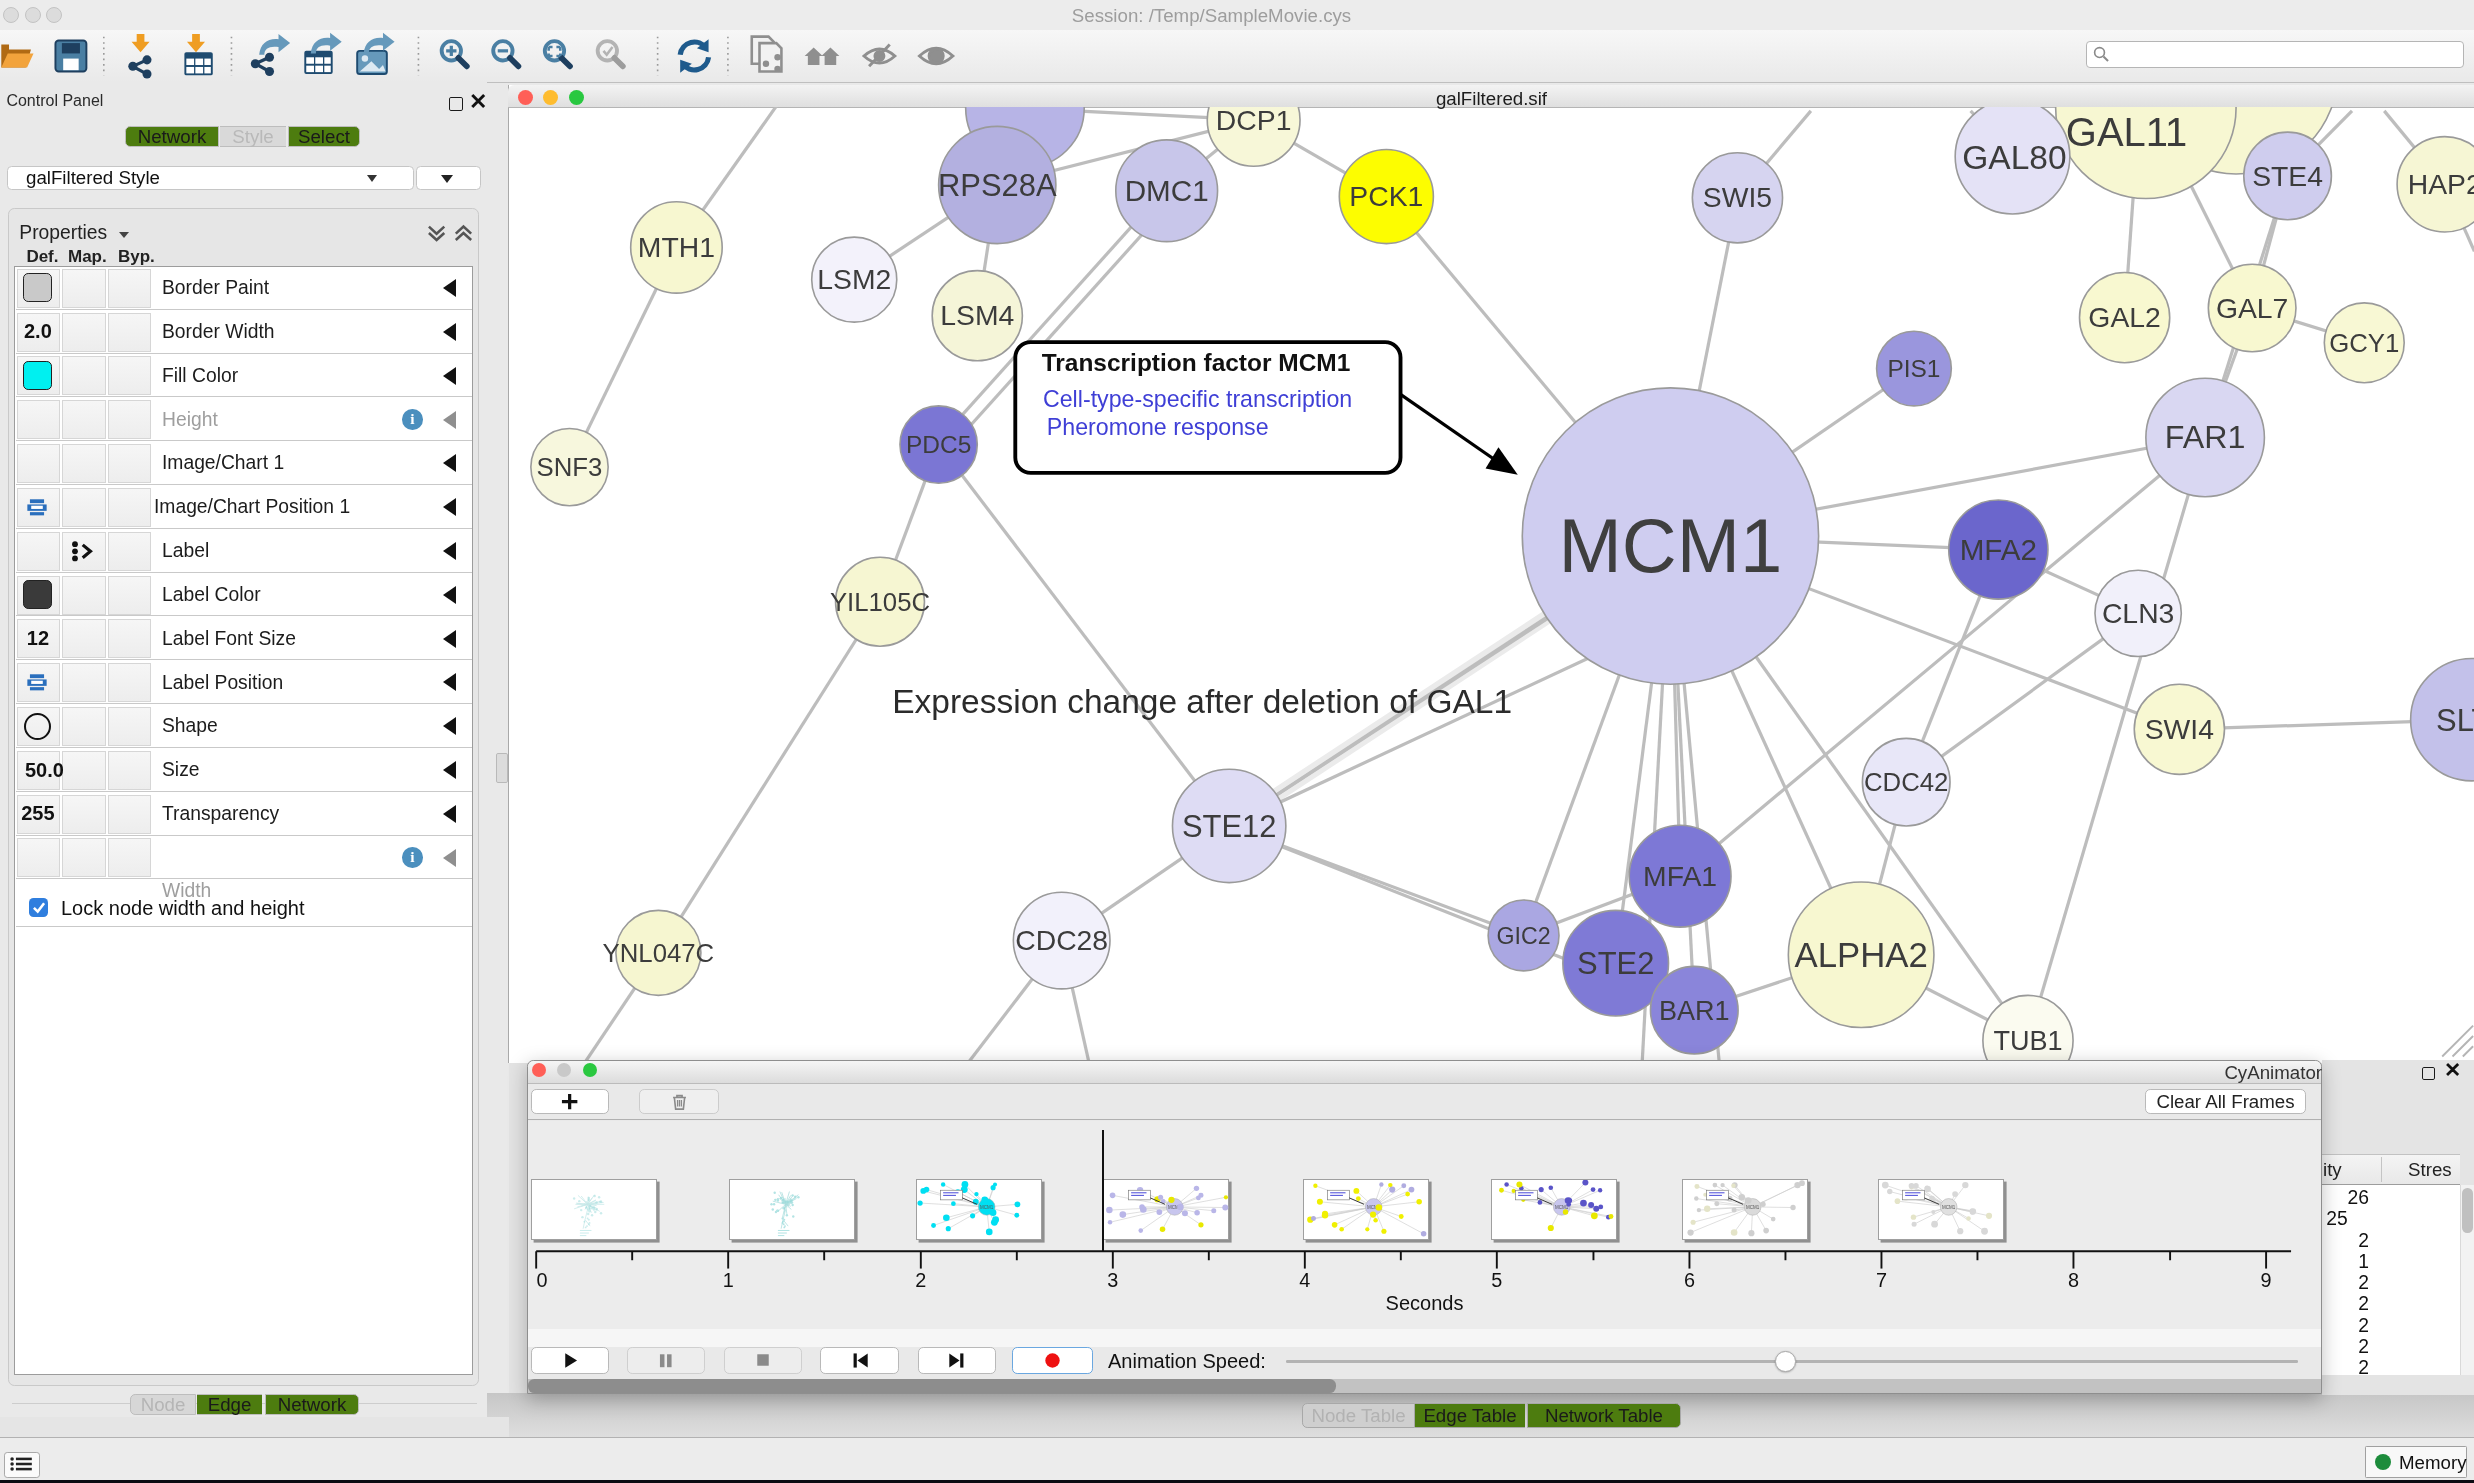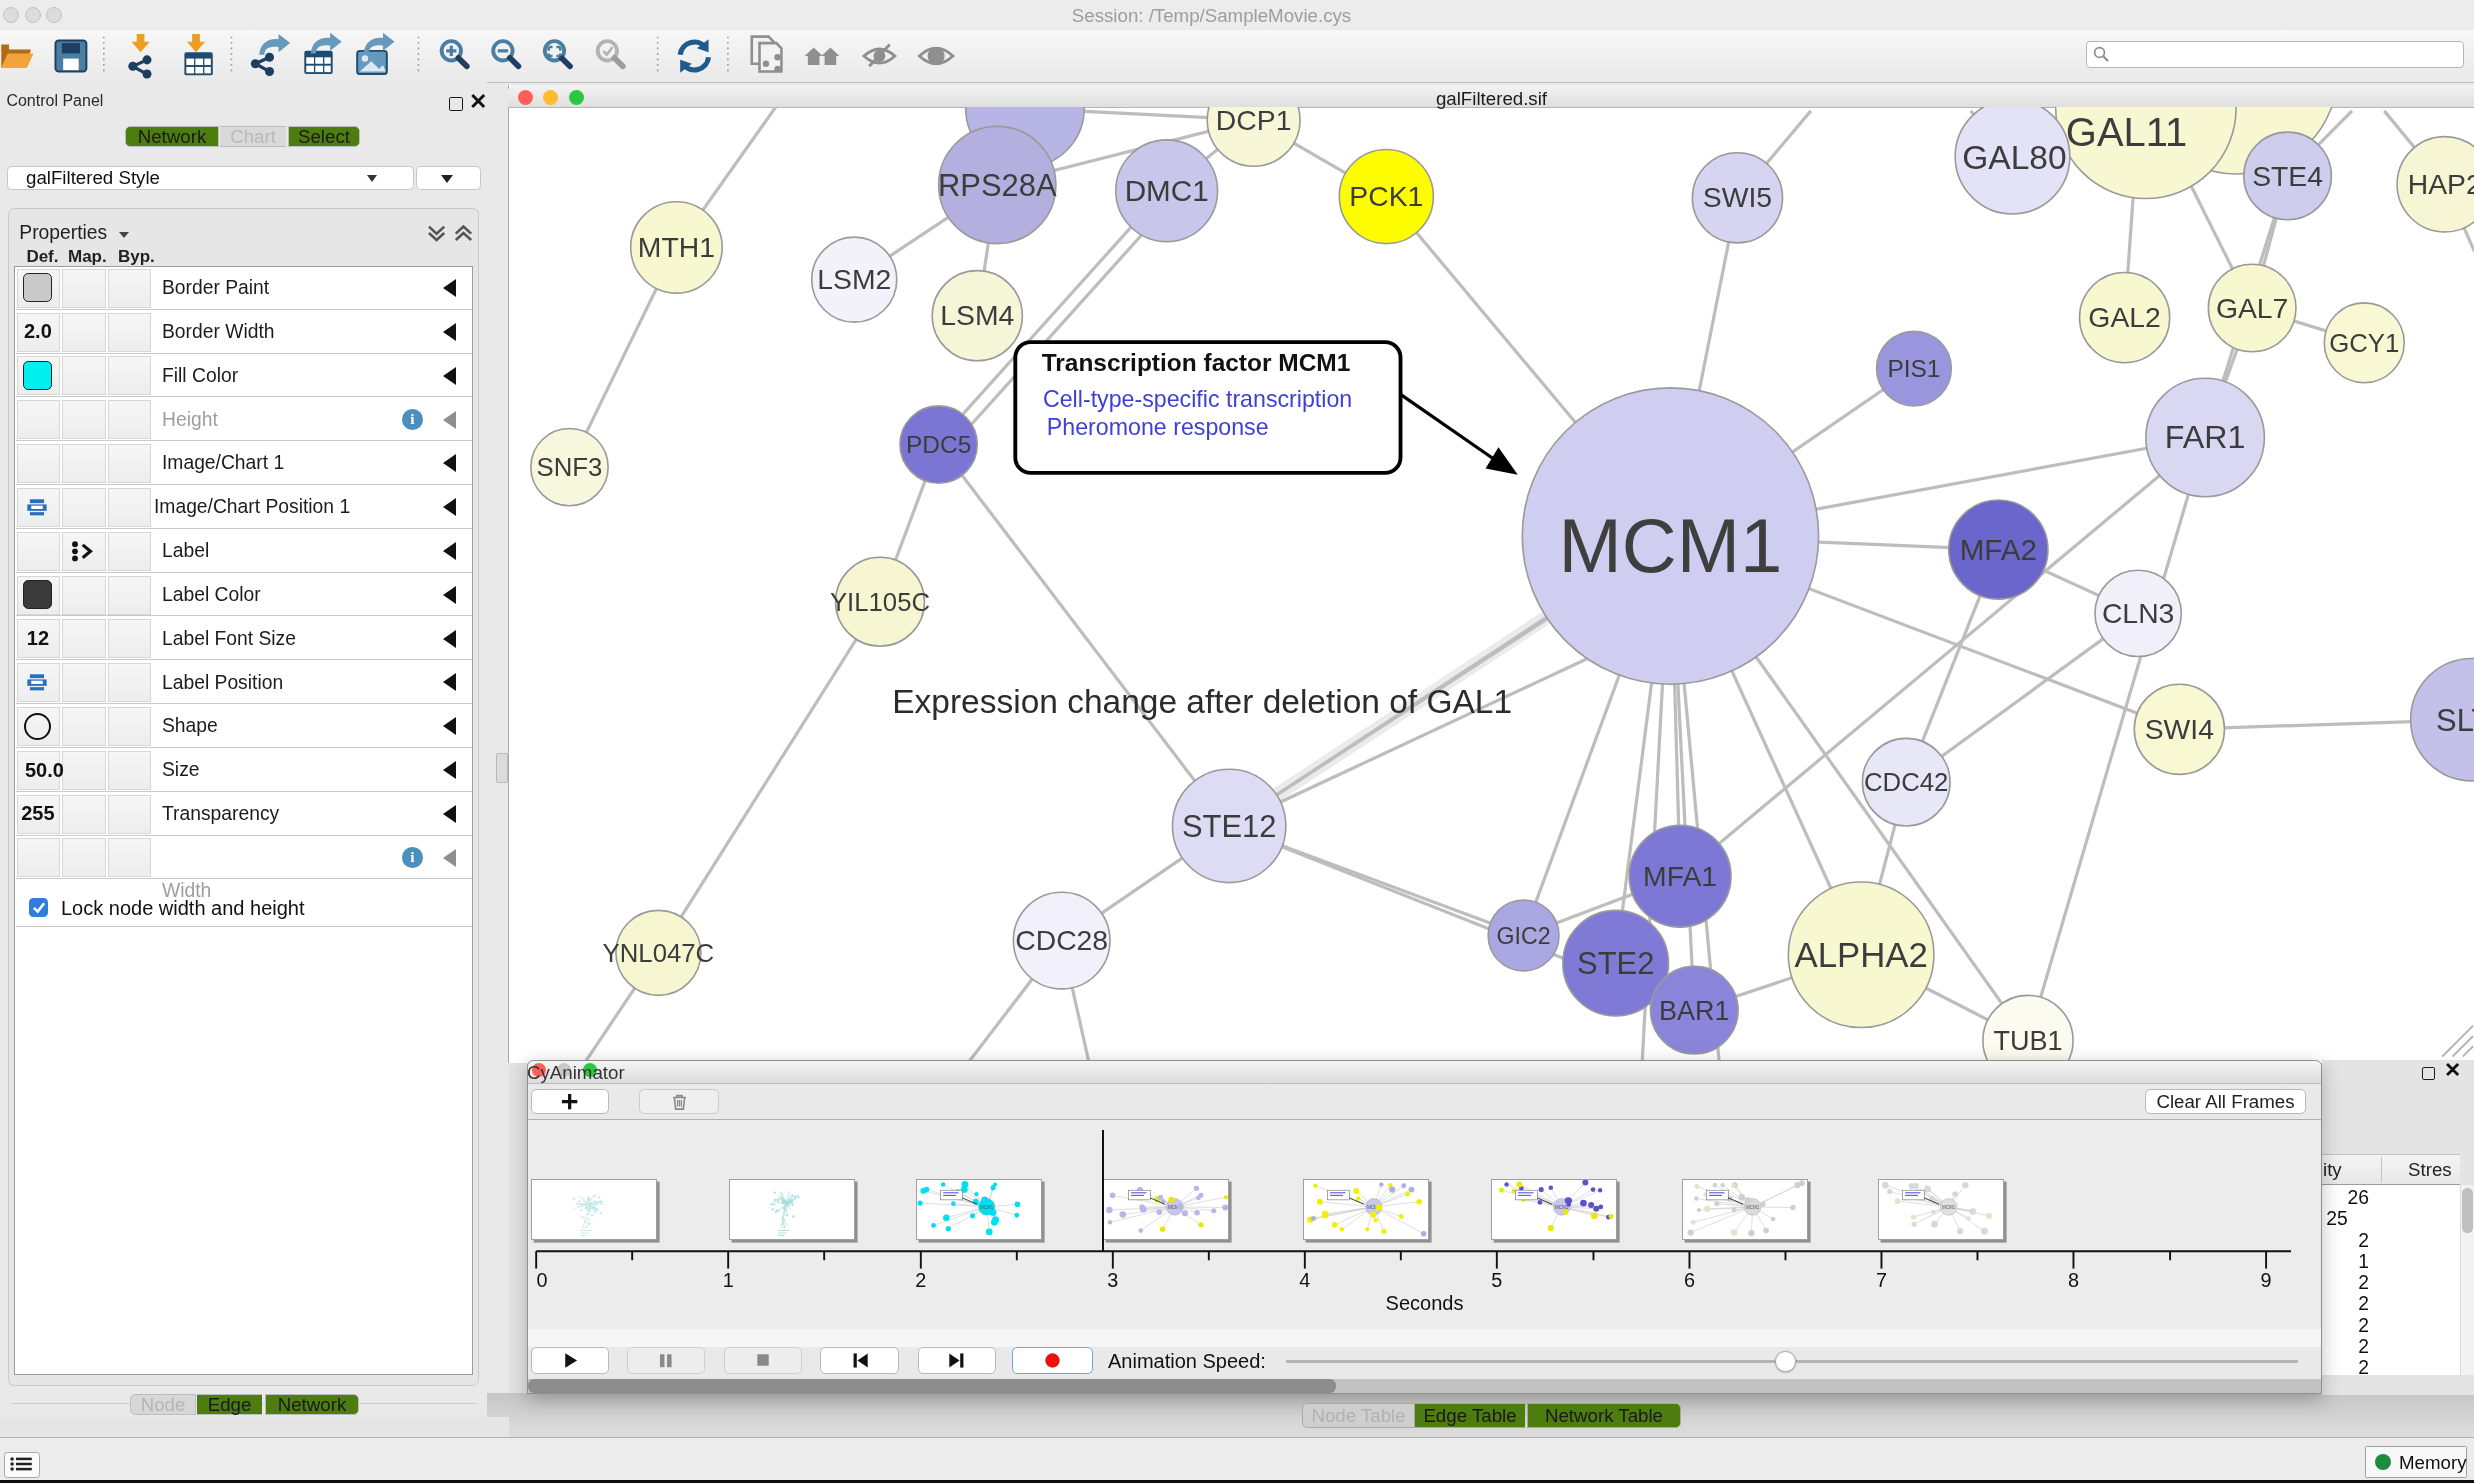--- a/index.html
+++ b/index.html
@@ -119,7 +119,7 @@
 <div class="abs" style="left:469px;top:89px;font-size:22px;font-weight:bold;color:#111;">✕</div>
 
 <div class="abs seg" style="left:125px;top:126px;width:92px;height:19.3px;border-radius:5.2px 0 0 5.2px;font-size:18.7px;">Network</div>
-<div class="abs seg" style="left:220px;top:126px;width:66px;height:19.3px;border-left:none;border-right:none;background:#d9d9d9;color:#b9b9b9;font-size:18.7px;">Chart</div>
+<div class="abs seg" style="left:220px;top:126px;width:66px;height:19.3px;border-left:none;border-right:none;background:#d9d9d9;color:#b9b9b9;font-size:18.7px;">Style</div>
 <div class="abs seg" style="left:288px;top:126px;width:70px;height:19.3px;border-radius:0 5.2px 5.2px 0;font-size:18.7px;">Select</div>
 
 <div class="abs" style="left:7px;top:166px;width:387px;height:22px;background:#fff;border:1.3px solid #c6c6c6;border-radius:4.5px;font-size:18.7px;color:#111;display:flex;align-items:center;padding-left:18px;">galFiltered Style</div>

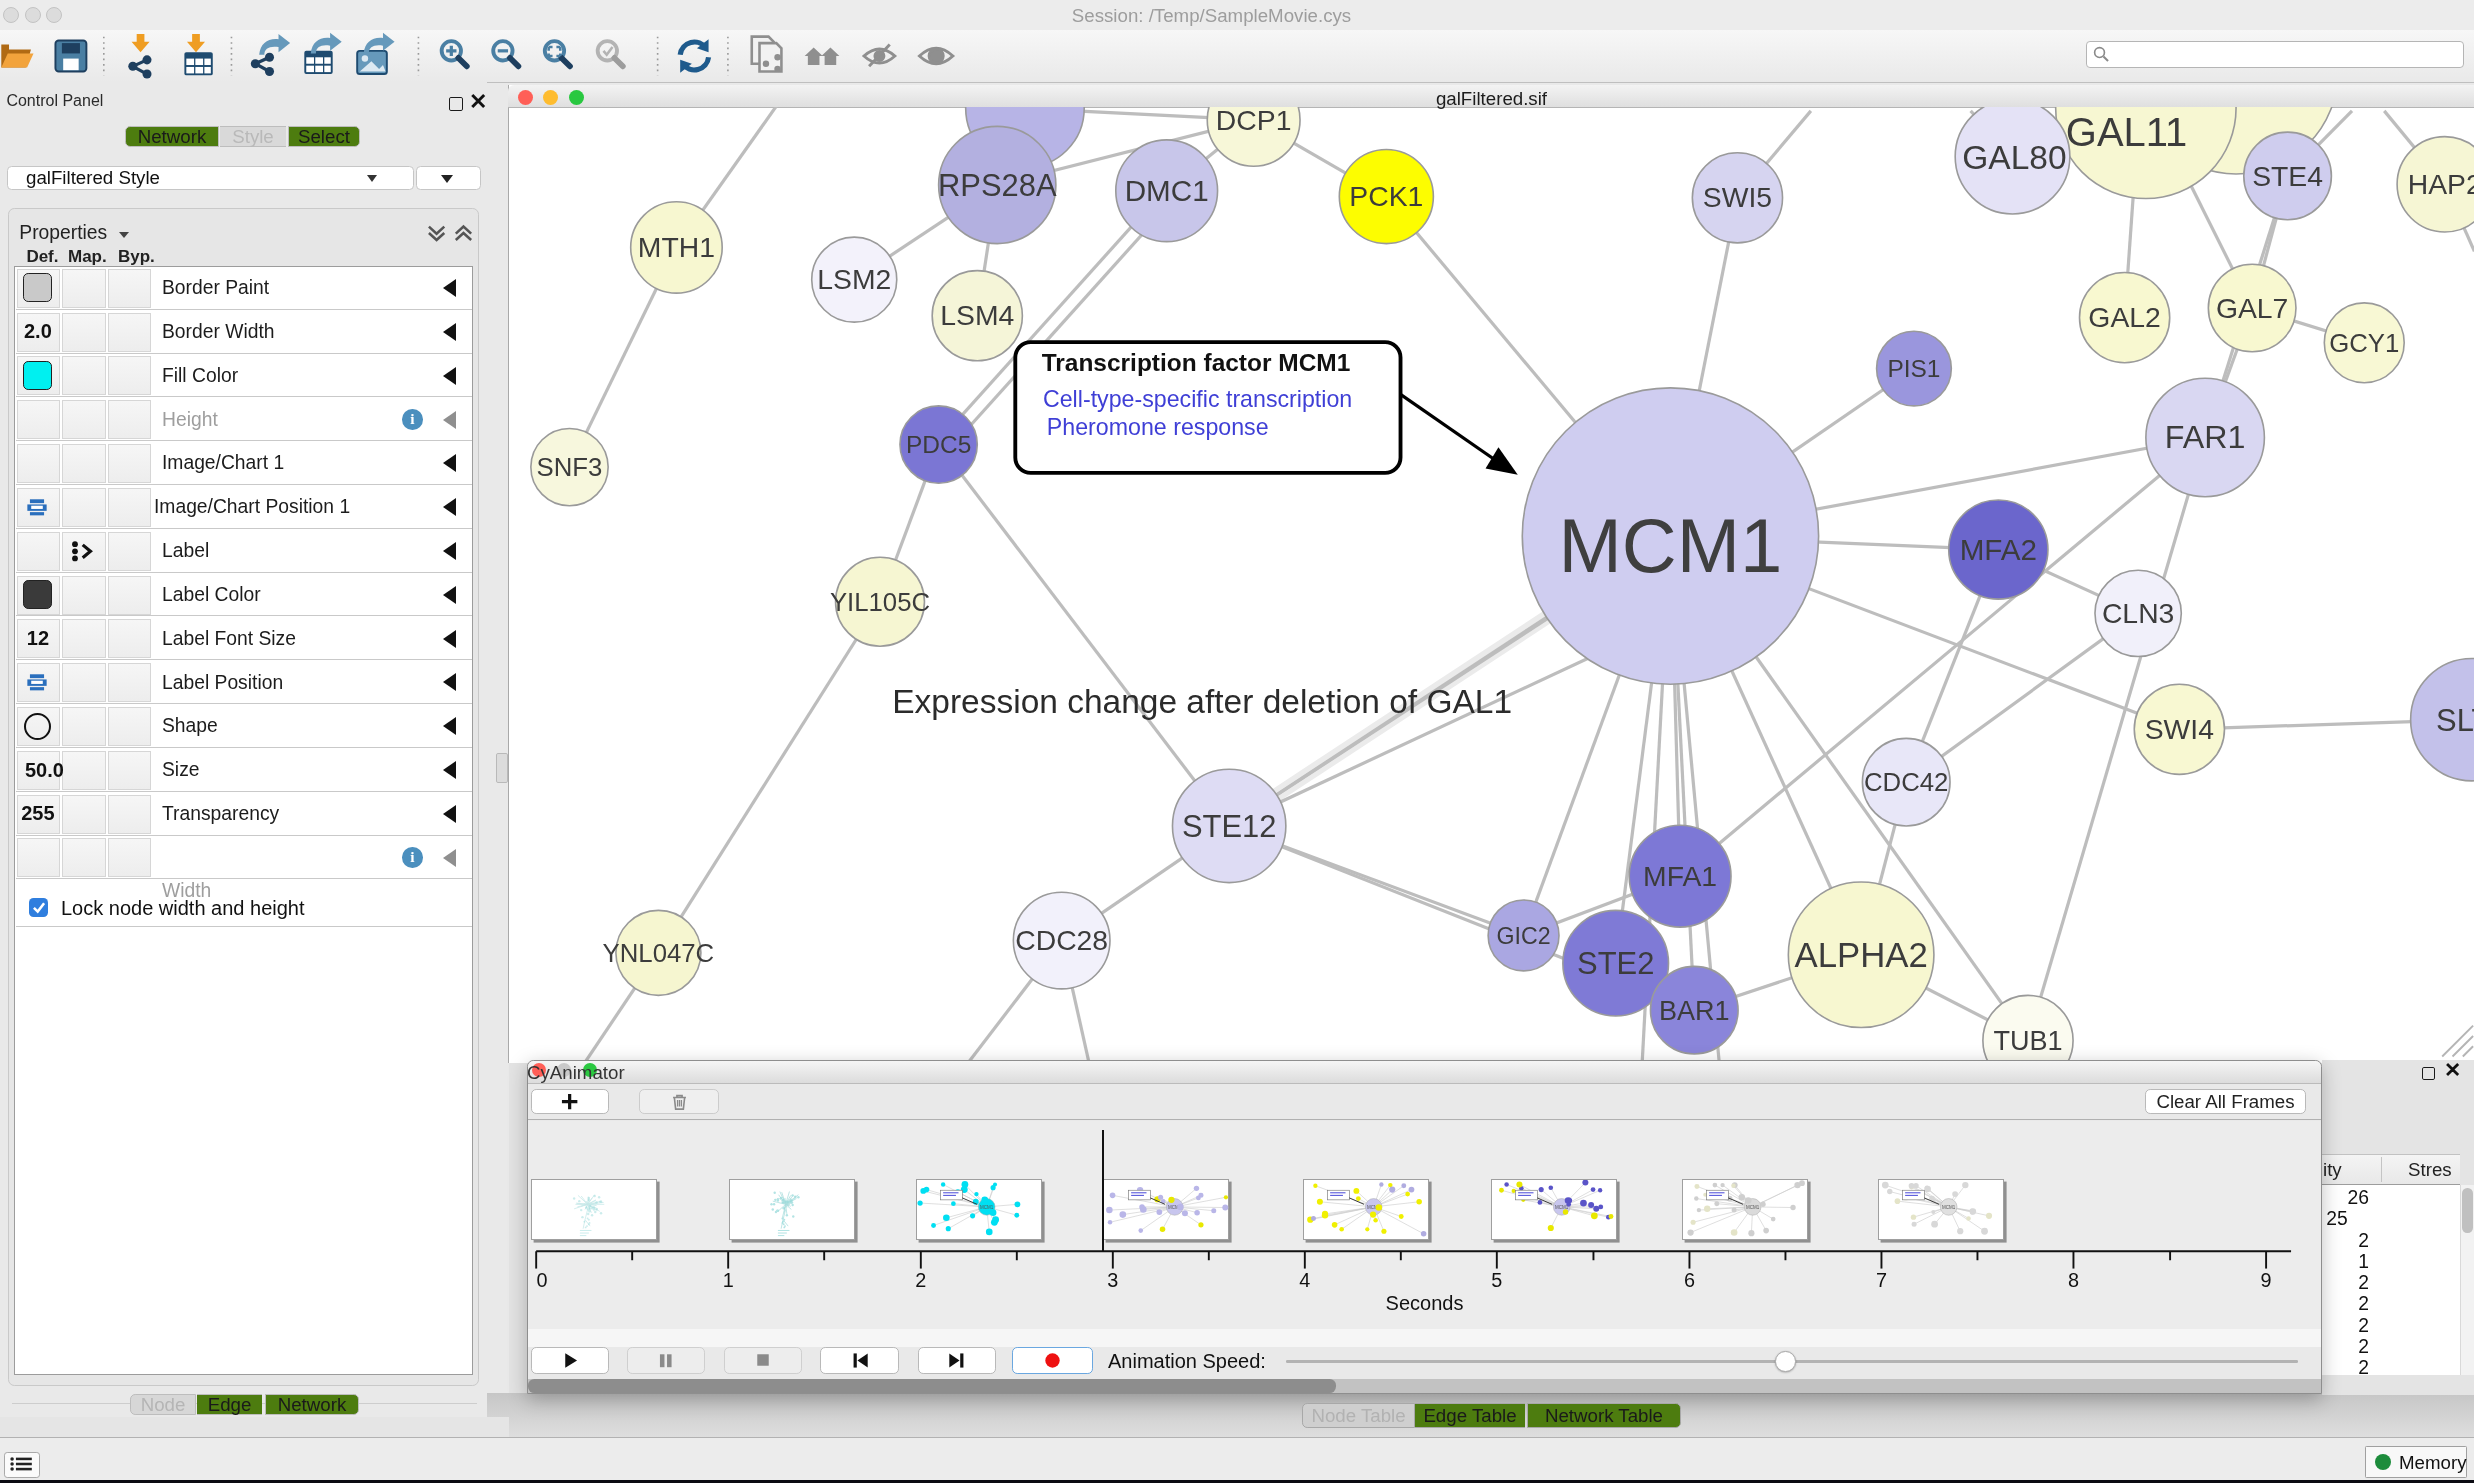--- a/index.html
+++ b/index.html
@@ -442,7 +442,7 @@
 <div class="abs" style="left:532px;top:1063px;width:14px;height:14px;border-radius:50%;background:#ff5f57;"></div>
 <div class="abs" style="left:557px;top:1063px;width:14px;height:14px;border-radius:50%;background:#c9c9c9;"></div>
 <div class="abs" style="left:583px;top:1063px;width:14px;height:14px;border-radius:50%;background:#2ac840;"></div>
-<div class="abs" style="left:527px;top:1062px;width:1795px;text-align:left;font-size:18.7px;color:#333;">CyAnimator</div>
+<div class="abs" style="left:527px;top:1062px;width:1795px;text-align:right;font-size:18.7px;color:#333;">CyAnimator</div>
 <div class="abs btn" style="left:531px;top:1089px;width:76px;height:23px;">
     <svg width="19.3" height="19.3" viewBox="0 0 30 30">
       <path d="M15 3 v24 M3 15 h24" stroke="#111" stroke-width="5"></path>

